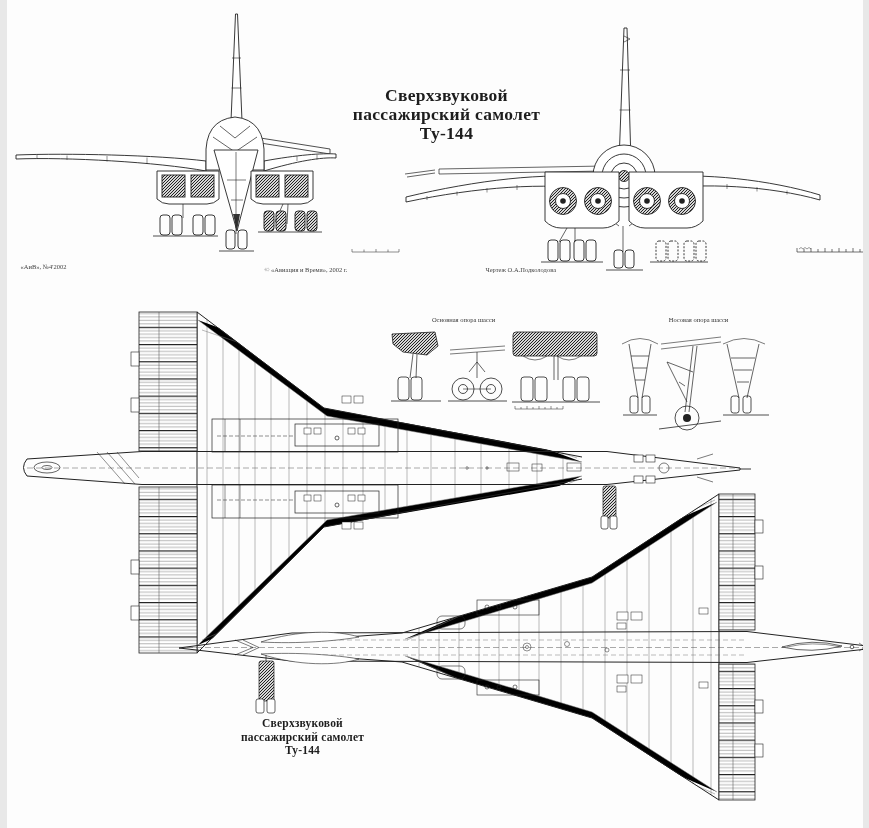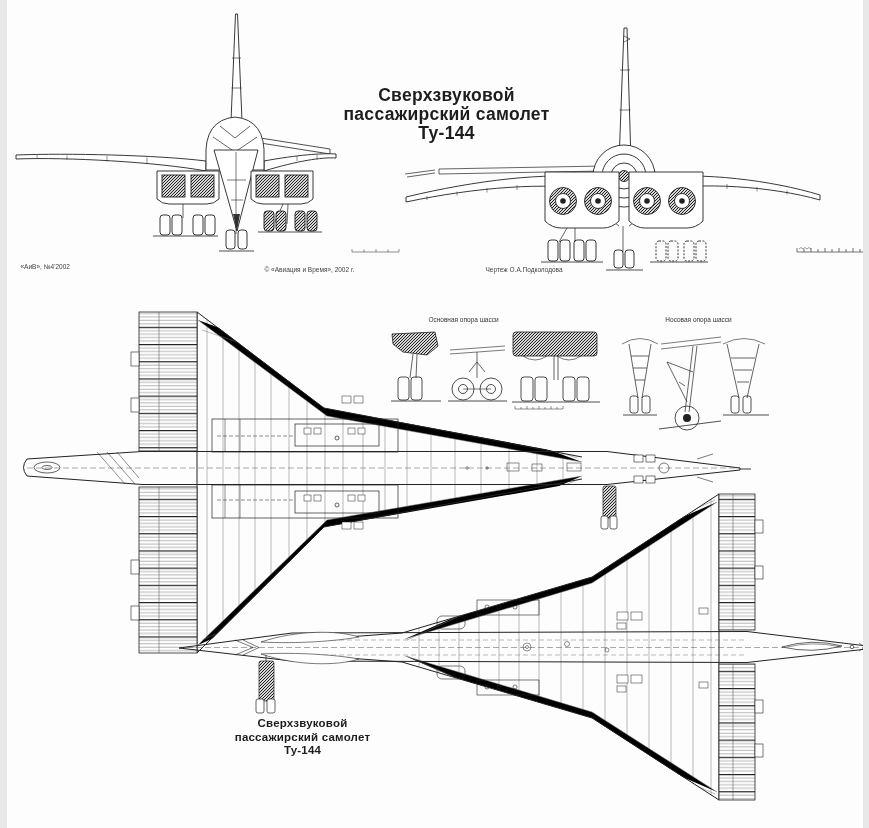--- a/index.html
+++ b/index.html
@@ -5,7 +5,7 @@
   html,body{margin:0;padding:0;background:#e8e8e8;}
   .page{
     position:relative;width:856px;height:828px;background:#fdfdfd;
-    font-family:Liberation Sans, sans-serif;color:#1d1d1d;overflow:hidden;
+    font-family:Liberation Serif, serif;color:#1d1d1d;overflow:hidden;
     margin:0 auto;
   }
   .page svg{position:absolute;left:0;top:0;}

